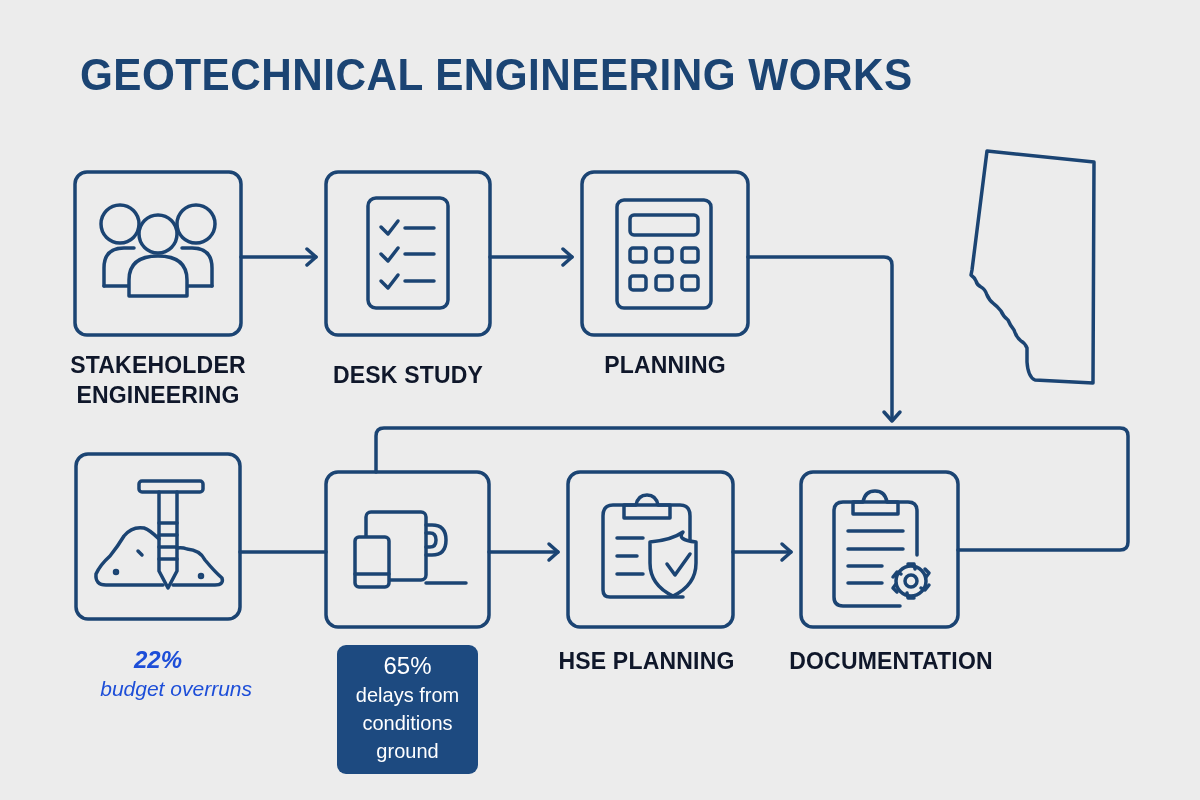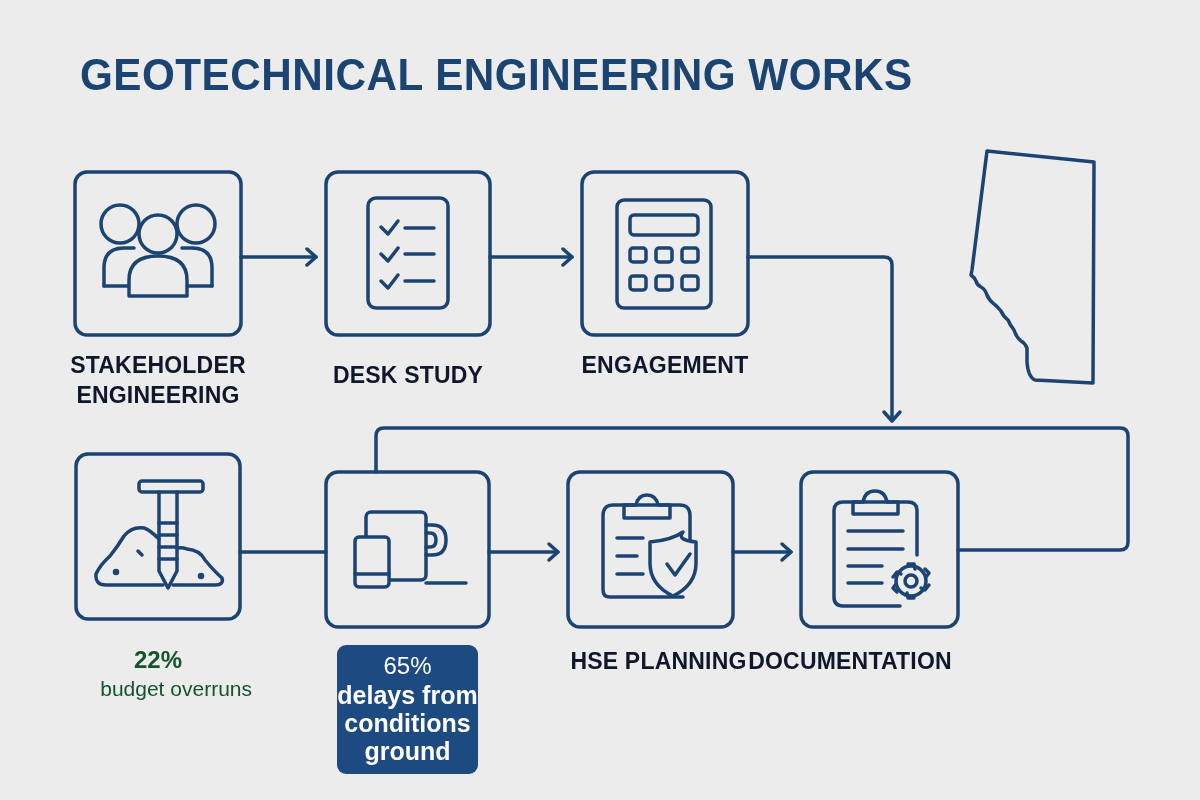--- a/index.html
+++ b/index.html
@@ -164,7 +164,7 @@
   <span>ENGINEERING</span>
 </div>
 <div class="label" style="left:318px; top:360px; width:180px;">DESK STUDY</div>
-<div class="label" style="left:575px; top:350px; width:180px;">ENGAGEMENT</div>
+<div class="label" style="left:575px; top:350px; width:180px;">PLANNING</div>
 
 <div class="label" style="left:556px; top:646px; width:205px;">HSE PLANNING</div>
 <div class="label" style="left:735px; top:646px; width:230px;">DOCUMENTATION</div>

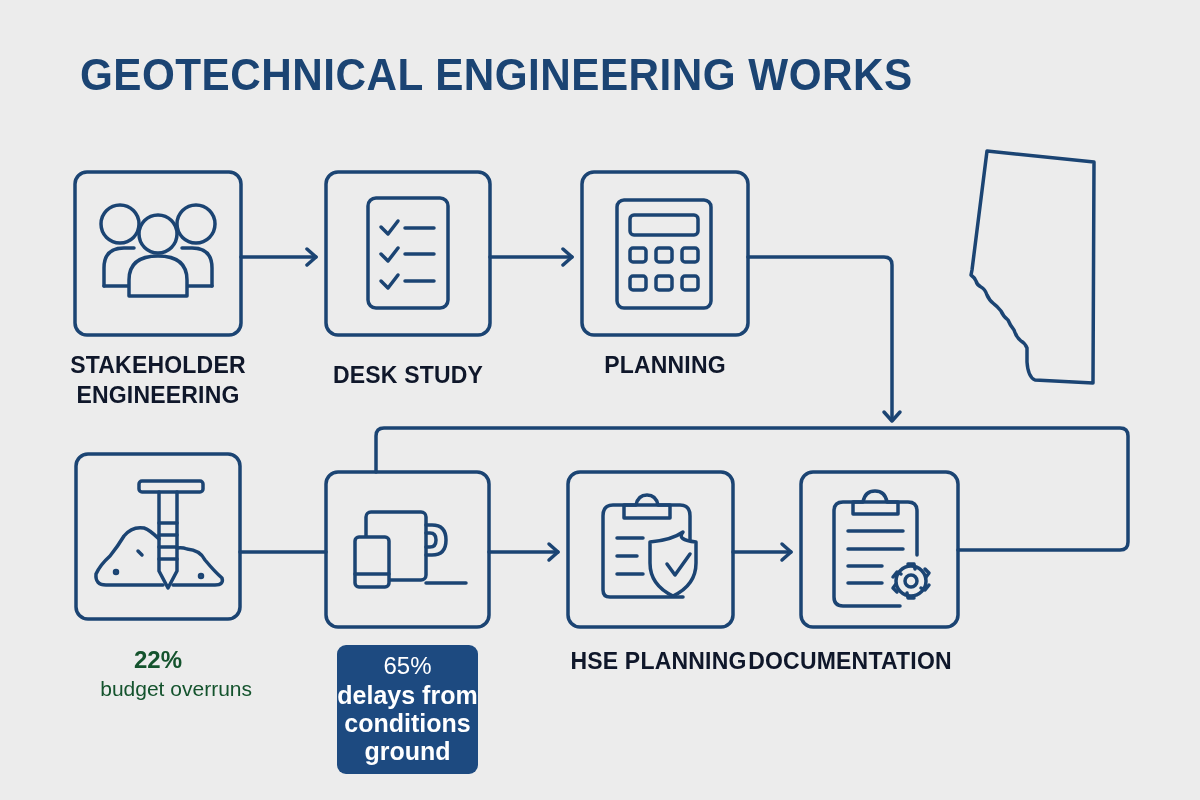--- a/index.html
+++ b/index.html
@@ -23,7 +23,7 @@
     letter-spacing: 0.2px;
   }
   .stat-plain {
-    position: absolute; text-align: center; color: #14532d;
+    position: absolute; text-align: center; color: #1d4ed8; font-style: italic;
   }
   .stat-plain .num { font-size: 24px; font-weight: 700; line-height: 30px; display:block; }
   .stat-plain .txt { font-size: 21px; line-height: 28px; display:block;text-align:right; }

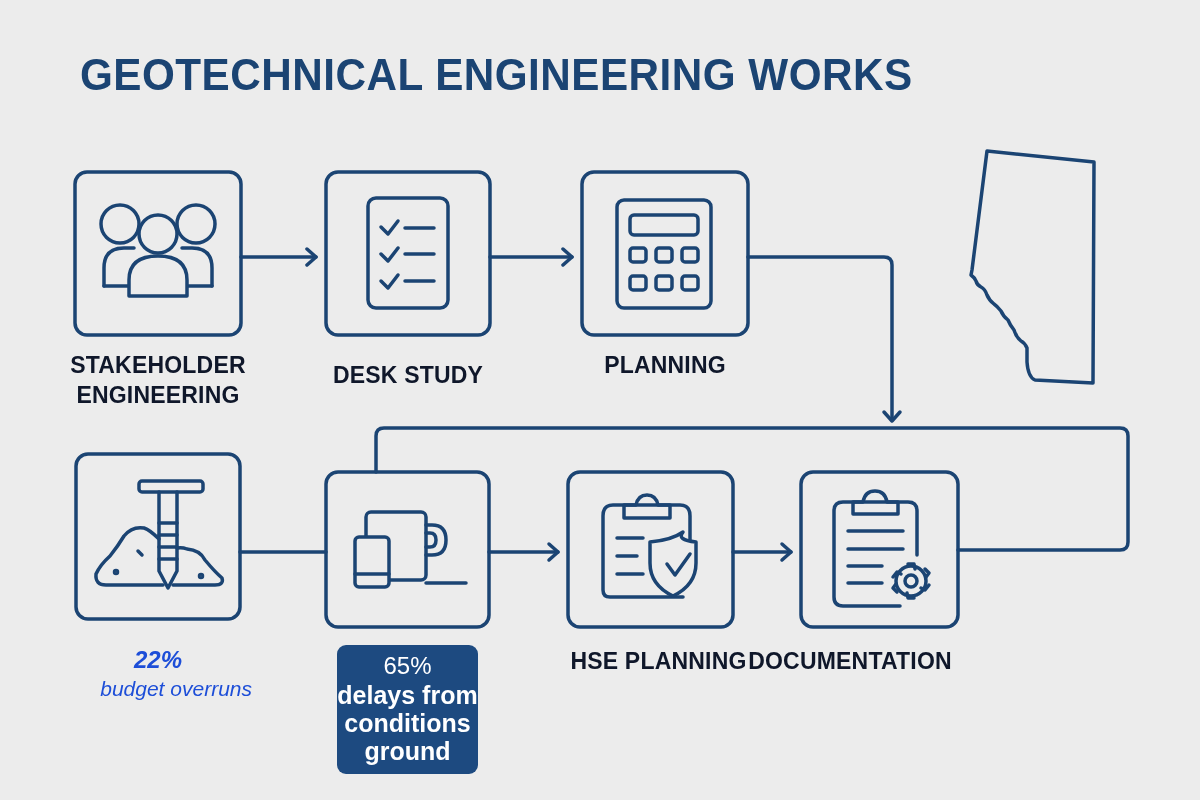--- a/index.html
+++ b/index.html
@@ -166,7 +166,7 @@
 <div class="label" style="left:318px; top:360px; width:180px;">DESK STUDY</div>
 <div class="label" style="left:575px; top:350px; width:180px;">PLANNING</div>
 
-<div class="label" style="left:556px; top:646px; width:205px;">HSE PLANNING</div>
+<div class="label" style="left:544px; top:646px; width:205px;">HSE PLANNING</div>
 <div class="label" style="left:735px; top:646px; width:230px;">DOCUMENTATION</div>
 
 <div class="stat-plain" style="left:64px; top:645px; width:188px;">

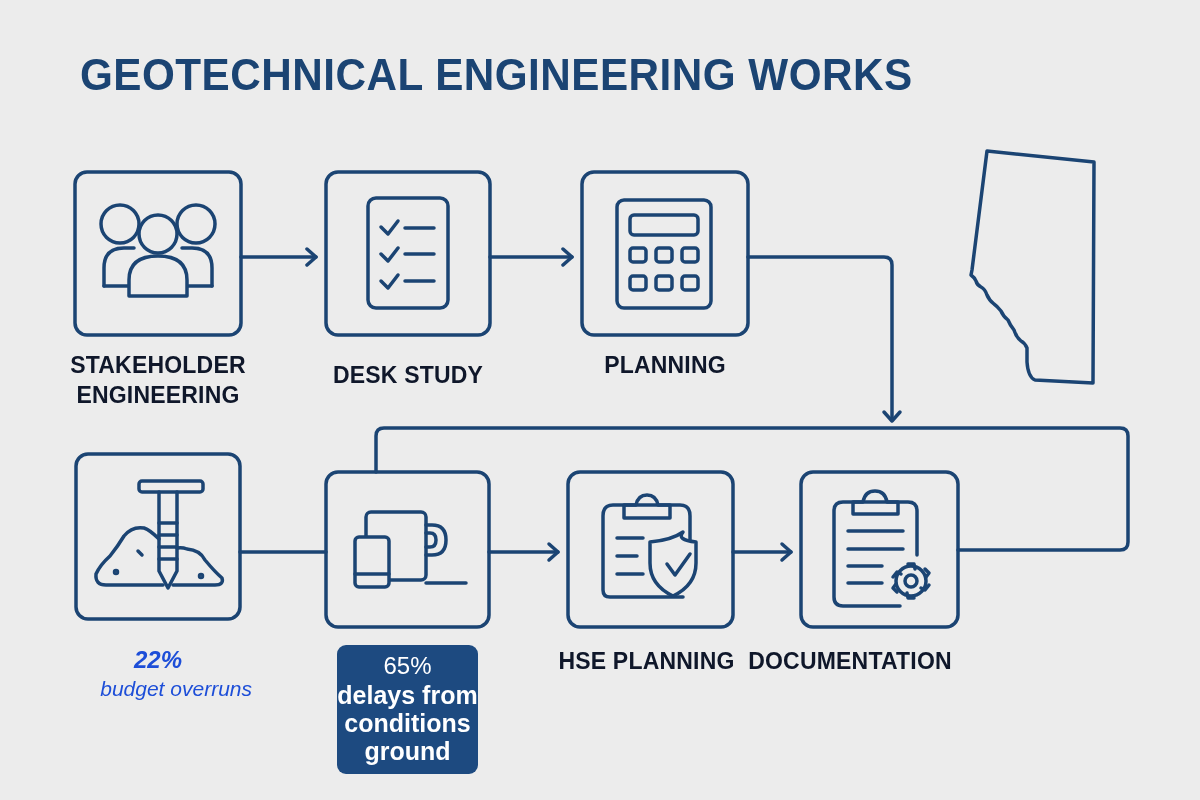--- a/index.html
+++ b/index.html
@@ -167,7 +167,7 @@
 <div class="label" style="left:575px; top:350px; width:180px;">PLANNING</div>
 
 <div class="label" style="left:544px; top:646px; width:205px;">HSE PLANNING</div>
-<div class="label" style="left:735px; top:646px; width:230px;">DOCUMENTATION</div>
+<div class="label" style="left:776px; top:646px; width:230px;">DOCUMENTATION</div>
 
 <div class="stat-plain" style="left:64px; top:645px; width:188px;">
   <span class="num">22%</span>

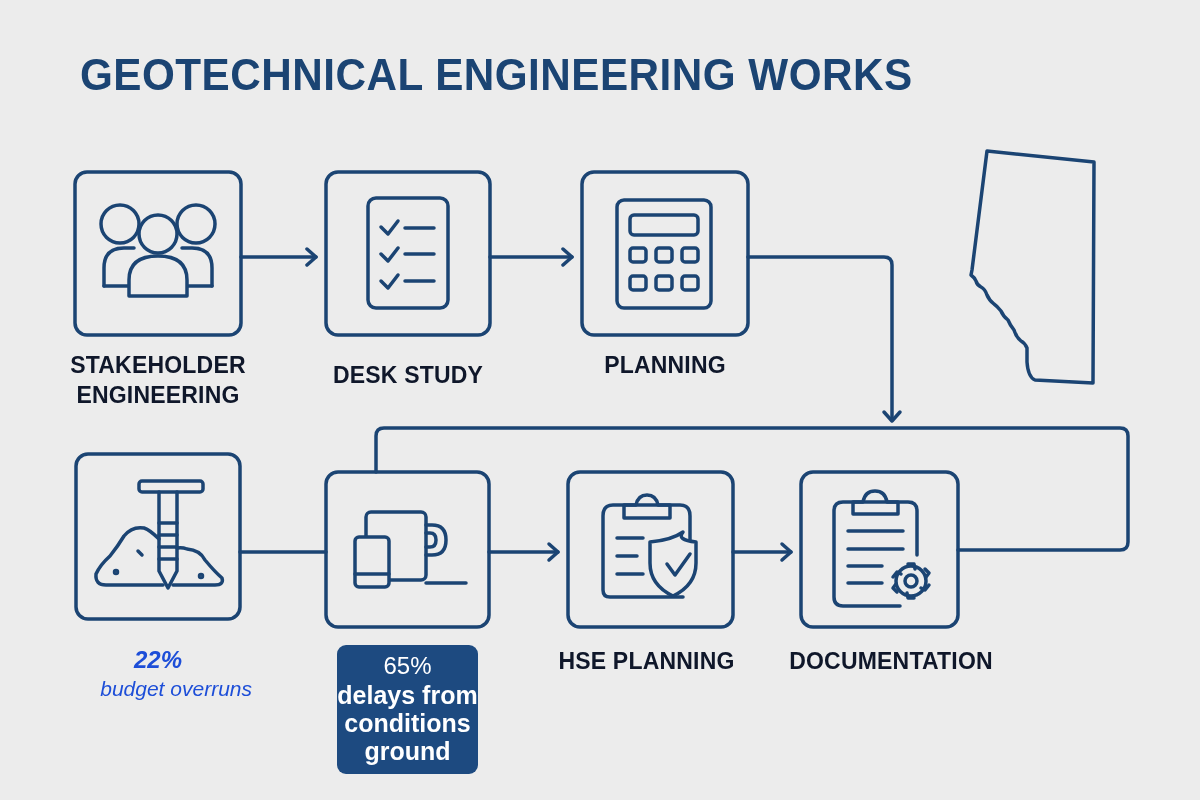--- a/index.html
+++ b/index.html
@@ -32,7 +32,7 @@
     background: #1d4a80; border-radius: 9px; color: #ffffff; text-align: center;
   }
   .stat-box .num { font-size: 24px; line-height: 30px; display:block; margin-top: 6px; }
-  .stat-box .txt { font-size: 25px; line-height: 28px; display:block;font-weight:bold; }
+  .stat-box .txt { font-size: 20px; line-height: 28px; display:block; }
 </style>
 </head>
 <body>

